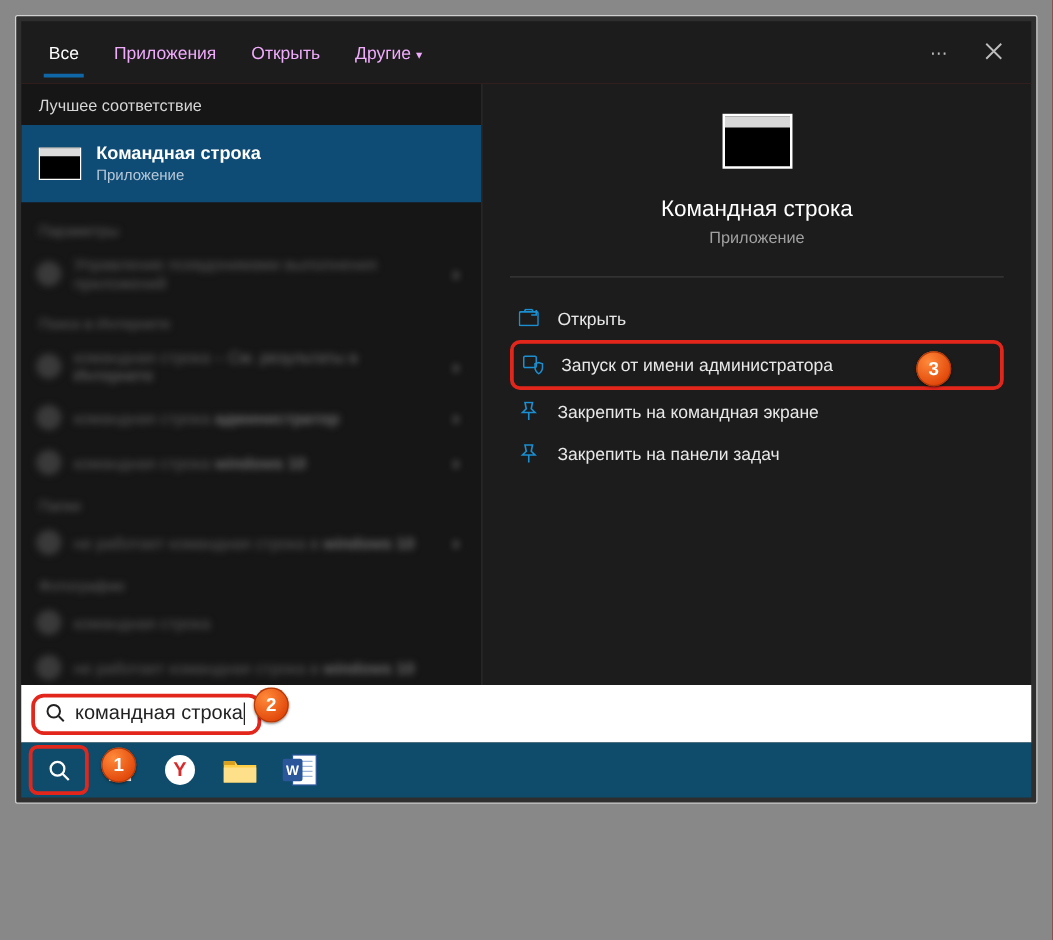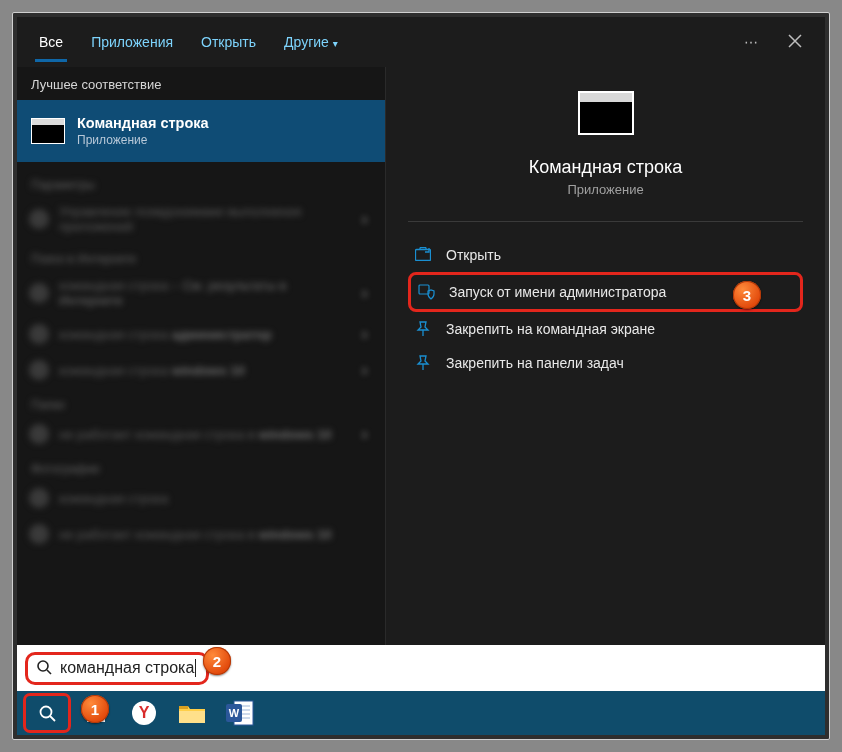--- a/index.html
+++ b/index.html
@@ -16,7 +16,7 @@
   .frame {
     position: absolute;
     left: 12px; top: 12px;
-    width: 818px; height: 728px;
+    width: 818px; height: 631px;
     border: 1px solid #d0d0d0;
     border-radius: 2px;
     background: #2e2e2e;

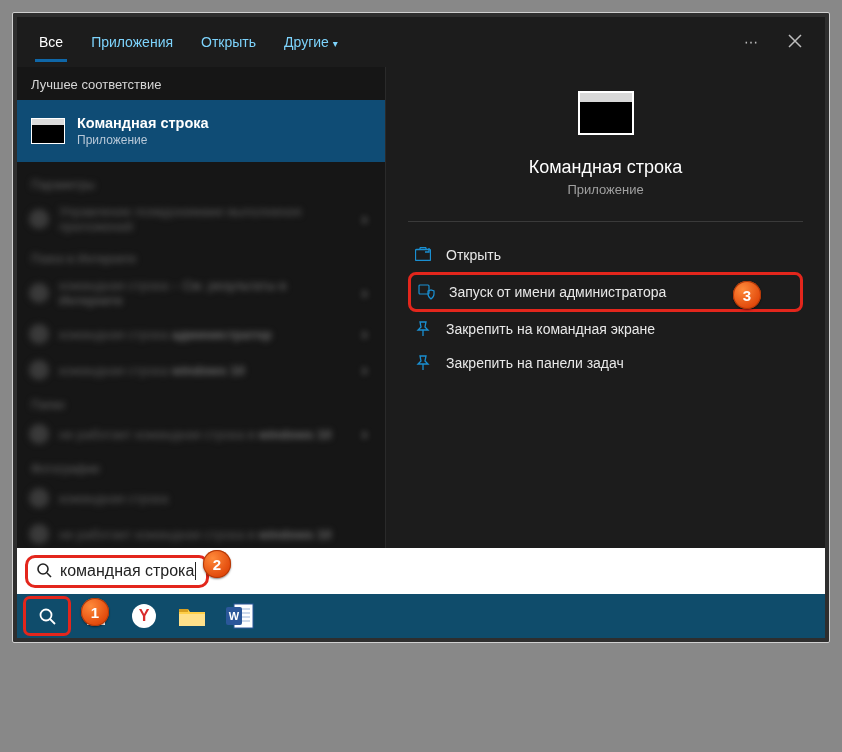--- a/index.html
+++ b/index.html
@@ -36,7 +36,7 @@
   }
   .tab {
     padding: 14px 14px;
-    color: #7dd3fc;
+    color: #f0abfc;
     cursor: pointer;
     position: relative;
   }

